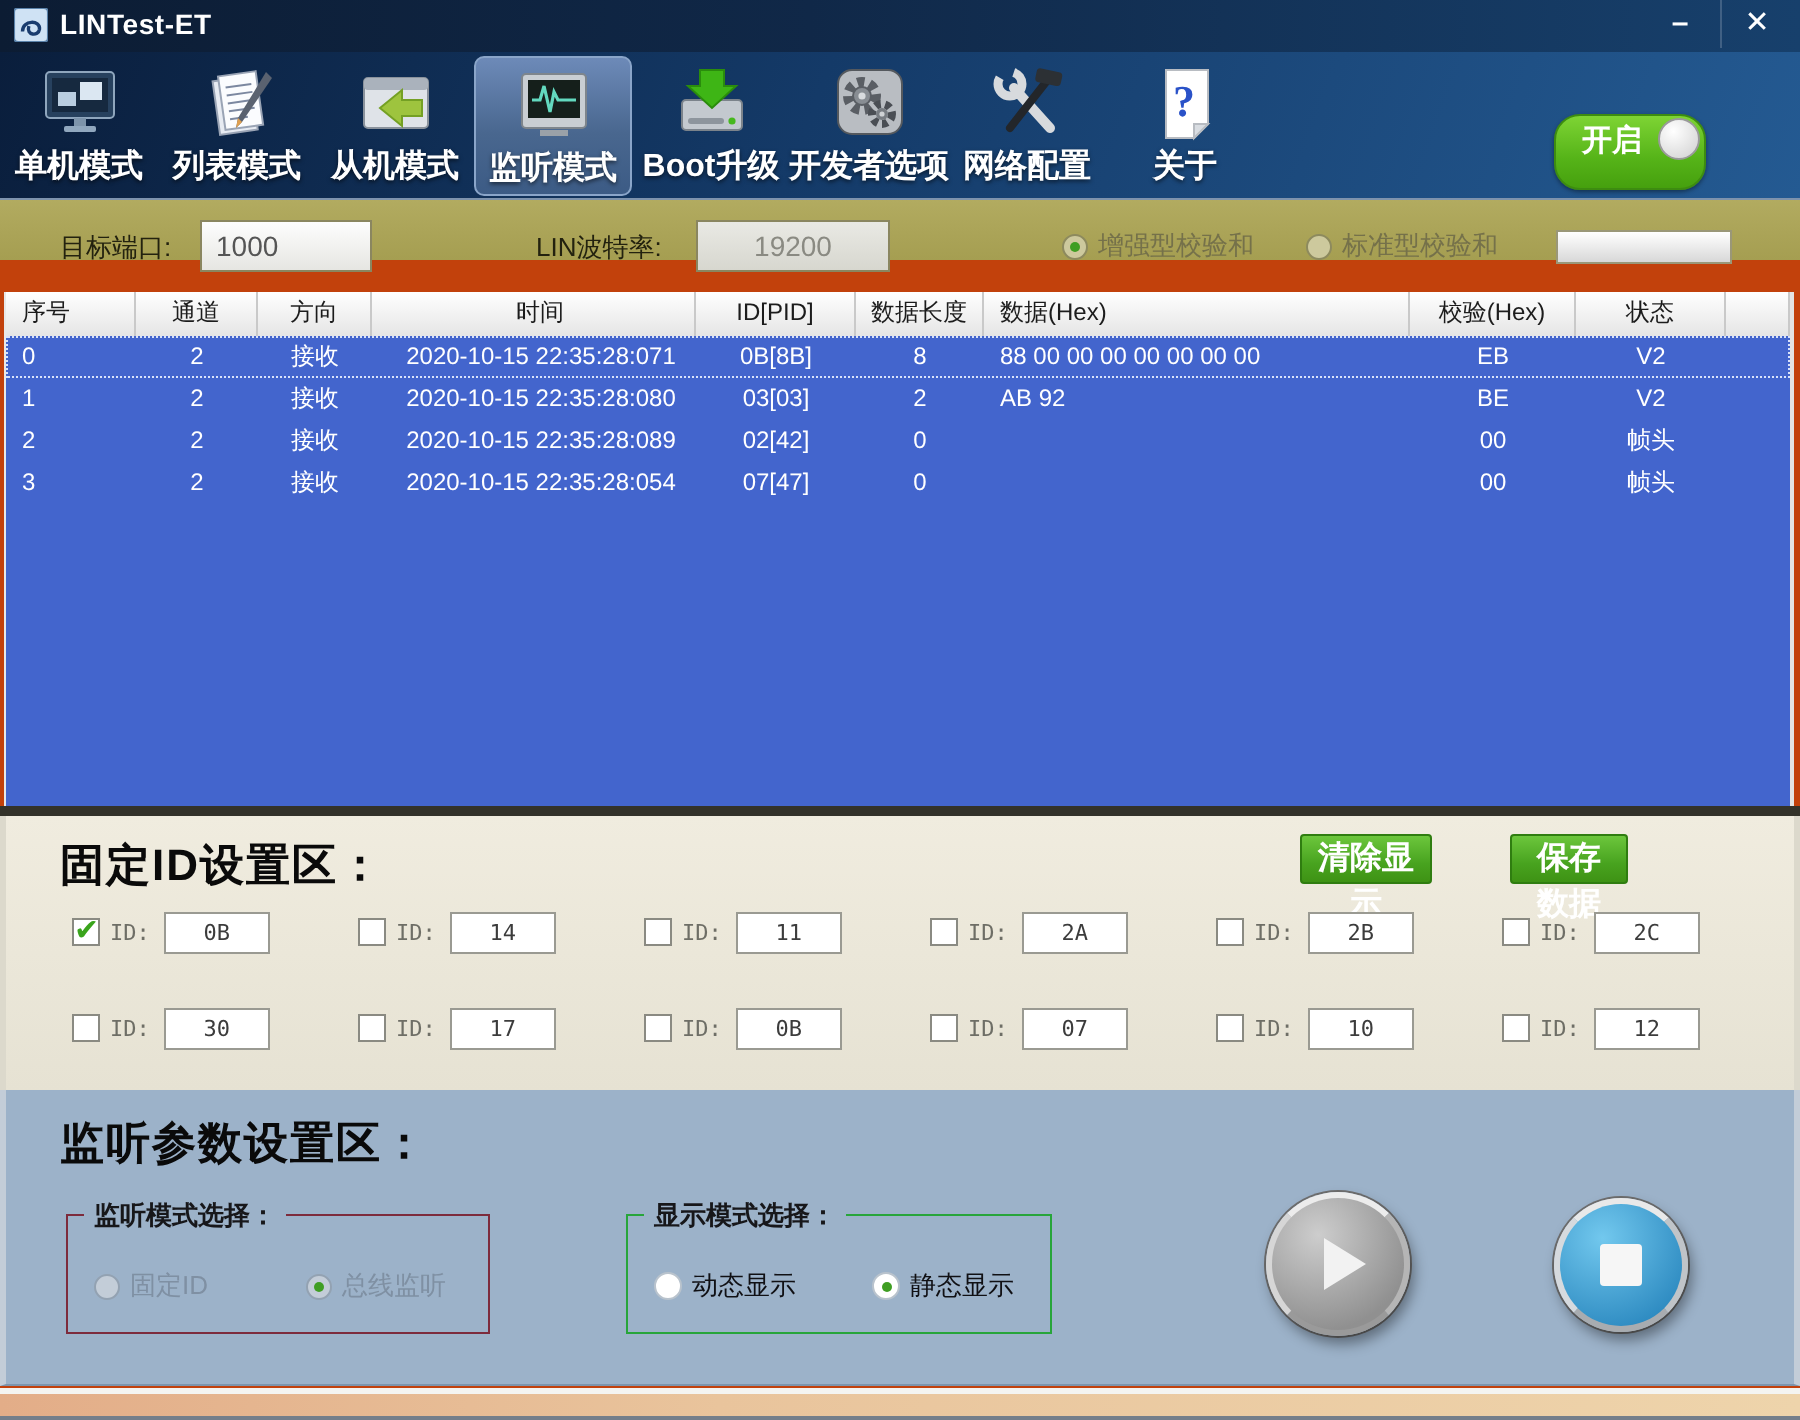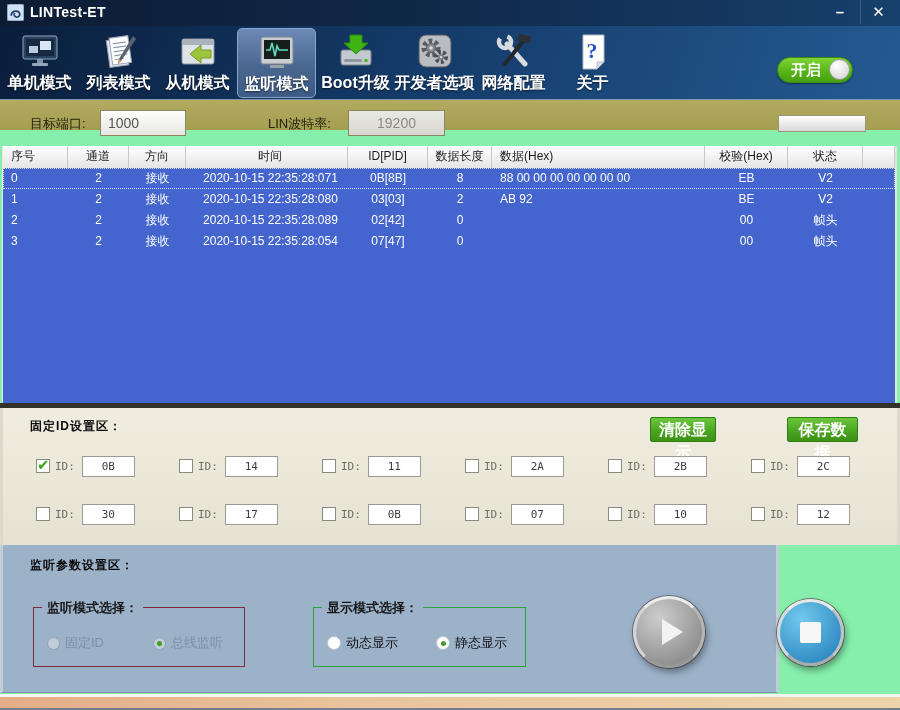--- a/index.html
+++ b/index.html
@@ -5,7 +5,7 @@
   * { margin:0; padding:0; box-sizing:border-box; }
   html,body { background:#666; }
   body { font-family:"Liberation Sans","DejaVu Sans",sans-serif; }
-  .window { position:relative; width:900px; height:710px; overflow:hidden; background:#86efac; }
+  .window { position:relative; width:900px; height:710px; overflow:hidden; background:#c2410c; }
 
   
   .titlebar { position:absolute; left:0; top:0; width:900px; height:26px;

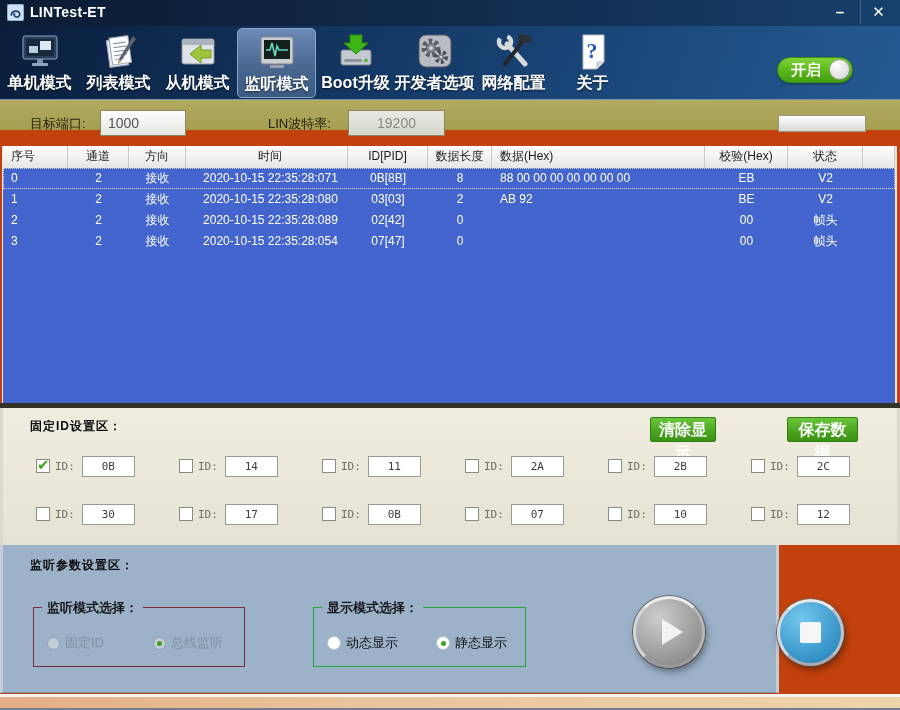--- a/index.html
+++ b/index.html
@@ -29,7 +29,7 @@
     border:1px solid #8aa5c9; }
   .tb-icon { width:40px; height:38px; }
   .tb-label { margin-top:2px; color:#fff; font-size:16px; font-weight:bold; text-shadow:0 1px 2px rgba(0,0,0,.6); white-space:nowrap; }
-  .toggle { position:absolute; left:777px; top:31px; width:76px; height:26px; border-radius:13px;
+  .toggle { position:absolute; left:777px; top:31px; width:76px; height:38px; border-radius:13px;
     background:linear-gradient(180deg,#7ed434 0%,#55b318 60%,#46a00e 100%);
     border:1px solid #3d8c10; box-shadow:0 1px 2px rgba(0,0,0,.4); }
   .toggle-label { position:absolute; left:13px; top:3px; color:#fff; font-size:15px; font-weight:bold; }

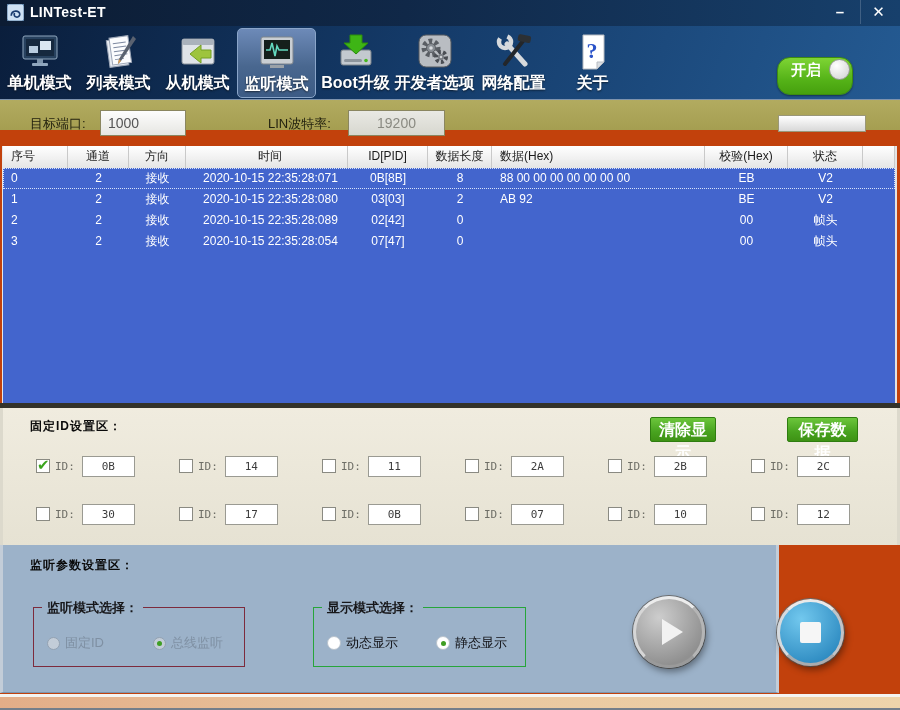--- a/index.html
+++ b/index.html
@@ -239,6 +239,16 @@
     <input class="in-port" value="1000" style="">
     <span class="set-label lbl-baud">LIN波特率:</span>
     <input class="in-baud" value="19200" style="">
+    <div class="checksum" id="checksum-radios">
+        <span class="radio-opt">
+          <span class="rdo sel"></span>
+          <span>增强型校验和</span>
+        </span>
+        <span class="radio-opt">
+          <span class="rdo"></span>
+          <span>标准型校验和</span>
+        </span>
+      </div>
     <input class="in-extra" value="" style="">
   </div>
 

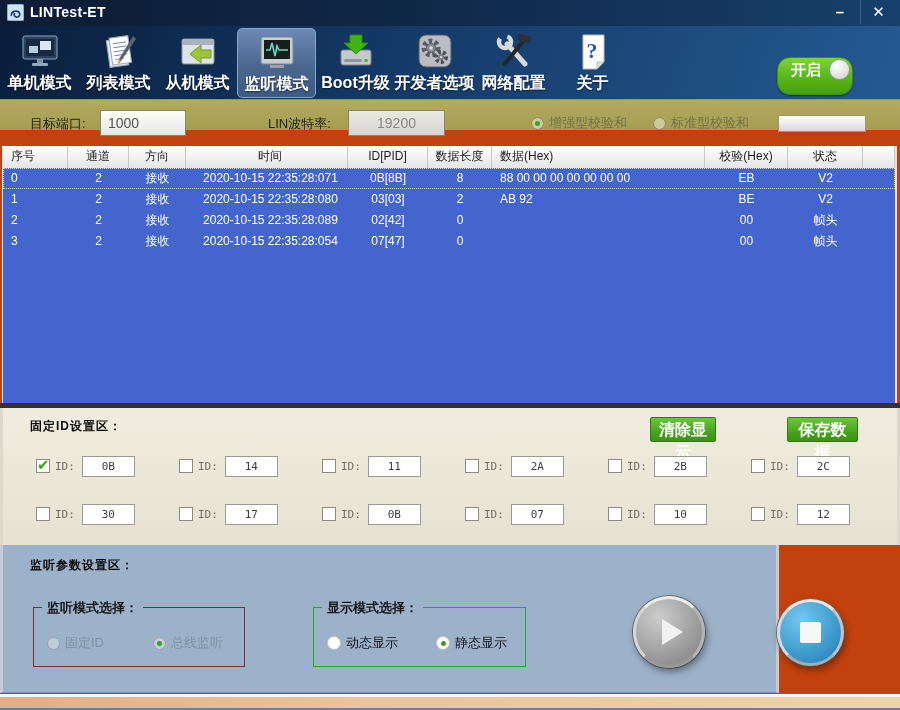--- a/index.html
+++ b/index.html
@@ -76,7 +76,7 @@
   .fixedid { position:absolute; left:0; top:408px; width:900px; height:137px;
     background:linear-gradient(180deg,#f0ecdf,#e6e2d3);
     border-left:3px solid #dcd9cc; border-right:3px solid #dcd9cc; }
-  .sec-title { position:absolute; left:27px; top:10px; font-size:12px; font-weight:bold; color:#0a0a0a; letter-spacing:1px; }
+  .sec-title { position:absolute; left:27px; top:10px; font-size:22px; font-weight:bold; color:#0a0a0a; letter-spacing:1px; }
   .grn-btn { position:absolute; top:9px; height:25px; padding:0 8px; color:#fff; font-size:16px; font-weight:bold;
     background:linear-gradient(180deg,#6cc63c 0%,#48a31f 60%,#3e9214 100%);
     border:1px solid #2f7d10; border-radius:2px; line-height:23px; text-align:center; }

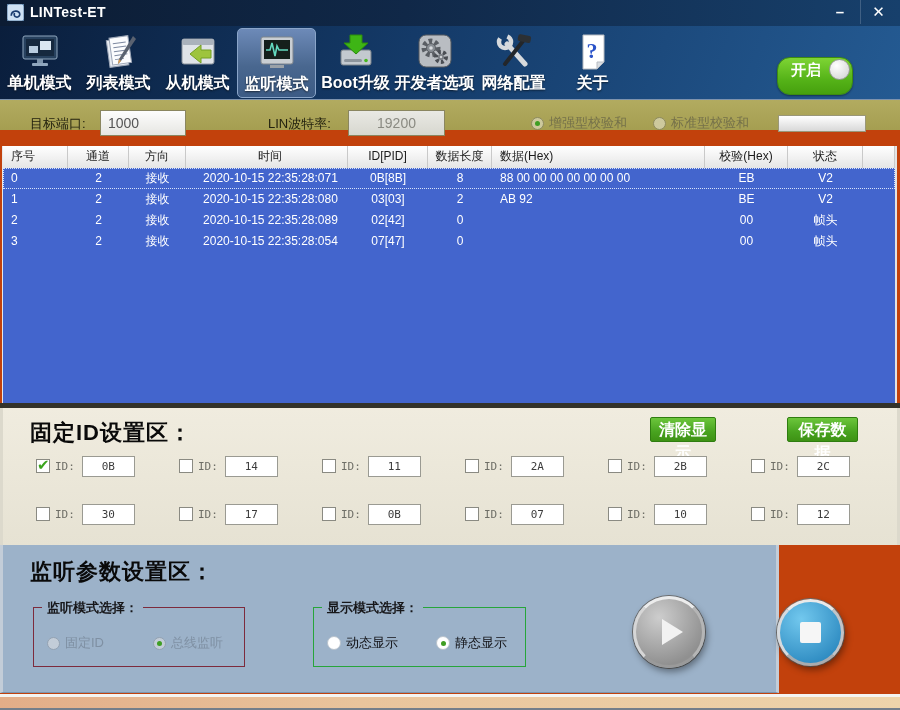--- a/index.html
+++ b/index.html
@@ -81,7 +81,7 @@
     background:linear-gradient(180deg,#6cc63c 0%,#48a31f 60%,#3e9214 100%);
     border:1px solid #2f7d10; border-radius:2px; line-height:23px; text-align:center; }
   .btn-clear { left:647px; width:66px; }
-  .btn-save  { left:784px; width:71px; }
+  .btn-save  { left:752px; width:59px; }
   .id-row { position:absolute; left:0; width:900px; height:22px; }
   .id-row0 { top:47px; } .id-row1 { top:95px; }
   .id-group { position:absolute; display:flex; align-items:center; height:22px; }

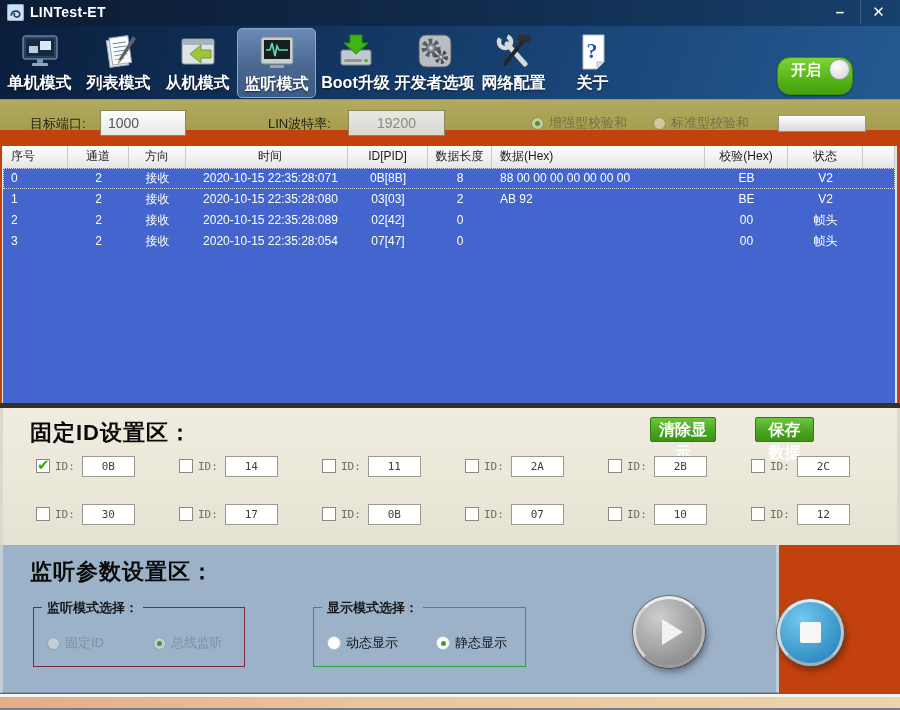--- a/index.html
+++ b/index.html
@@ -92,7 +92,7 @@
     font-family:"DejaVu Sans Mono",monospace; font-size:11px; color:#3c3c3c; text-align:center; }
 
   
-  .listen { position:absolute; left:0; top:545px; width:779px; height:148px; background:#9cb2c9;
+  .listen { position:absolute; left:0; top:545px; width:900px; height:148px; background:#9cb2c9;
     border-left:3px solid #c3cdd8; border-right:3px solid #c3cdd8; border-bottom:1px solid #7d95ad; }
   .listen .sec-title { top:12px; }
   .groupbox { position:absolute; top:62px; height:60px; }

